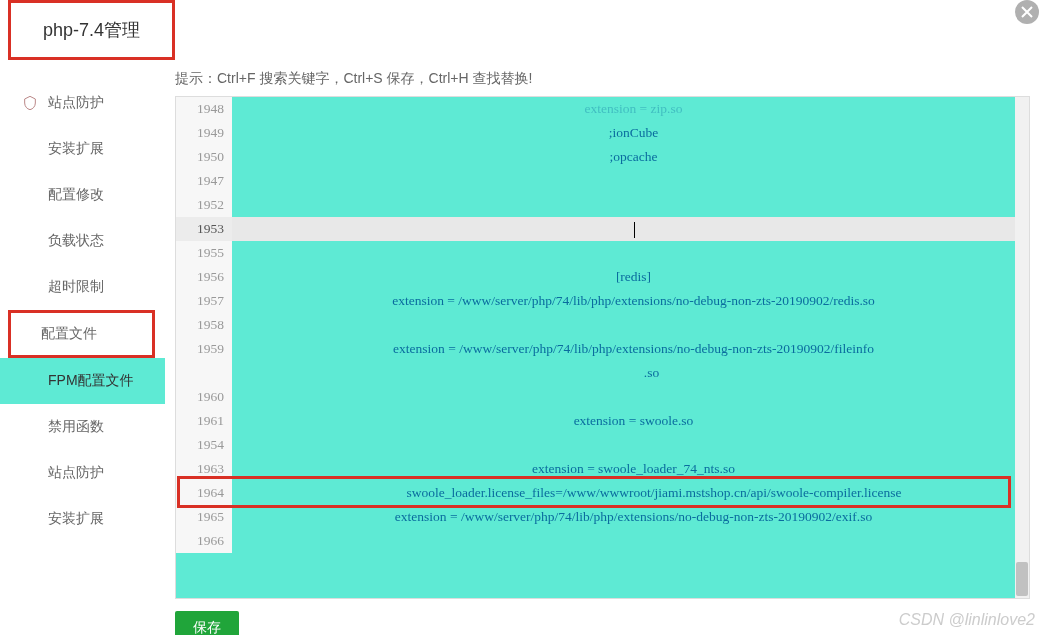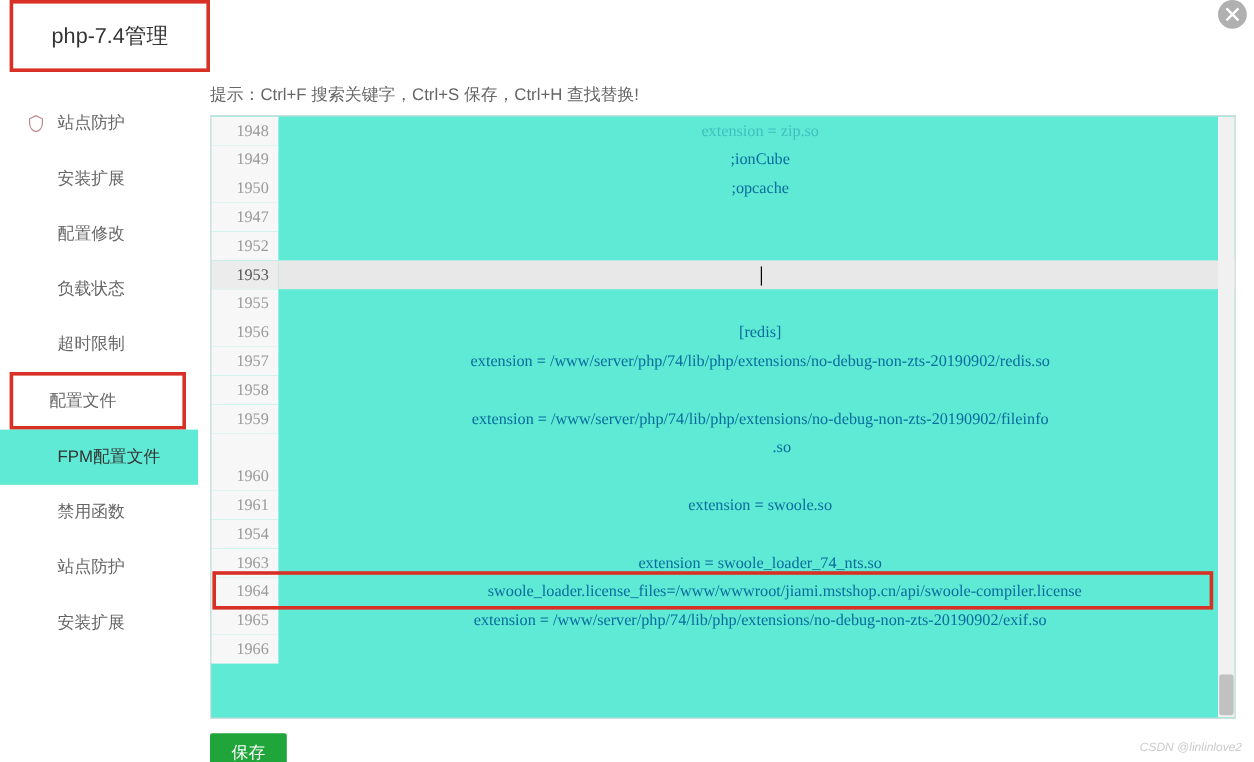--- a/index.html
+++ b/index.html
@@ -152,7 +152,7 @@
       right: 10px;
       bottom: 6px;
       color: #ccc;
-      font-size: 10px;
+      font-size: 16px;
       font-style: italic;
       z-index: 40;
     }

